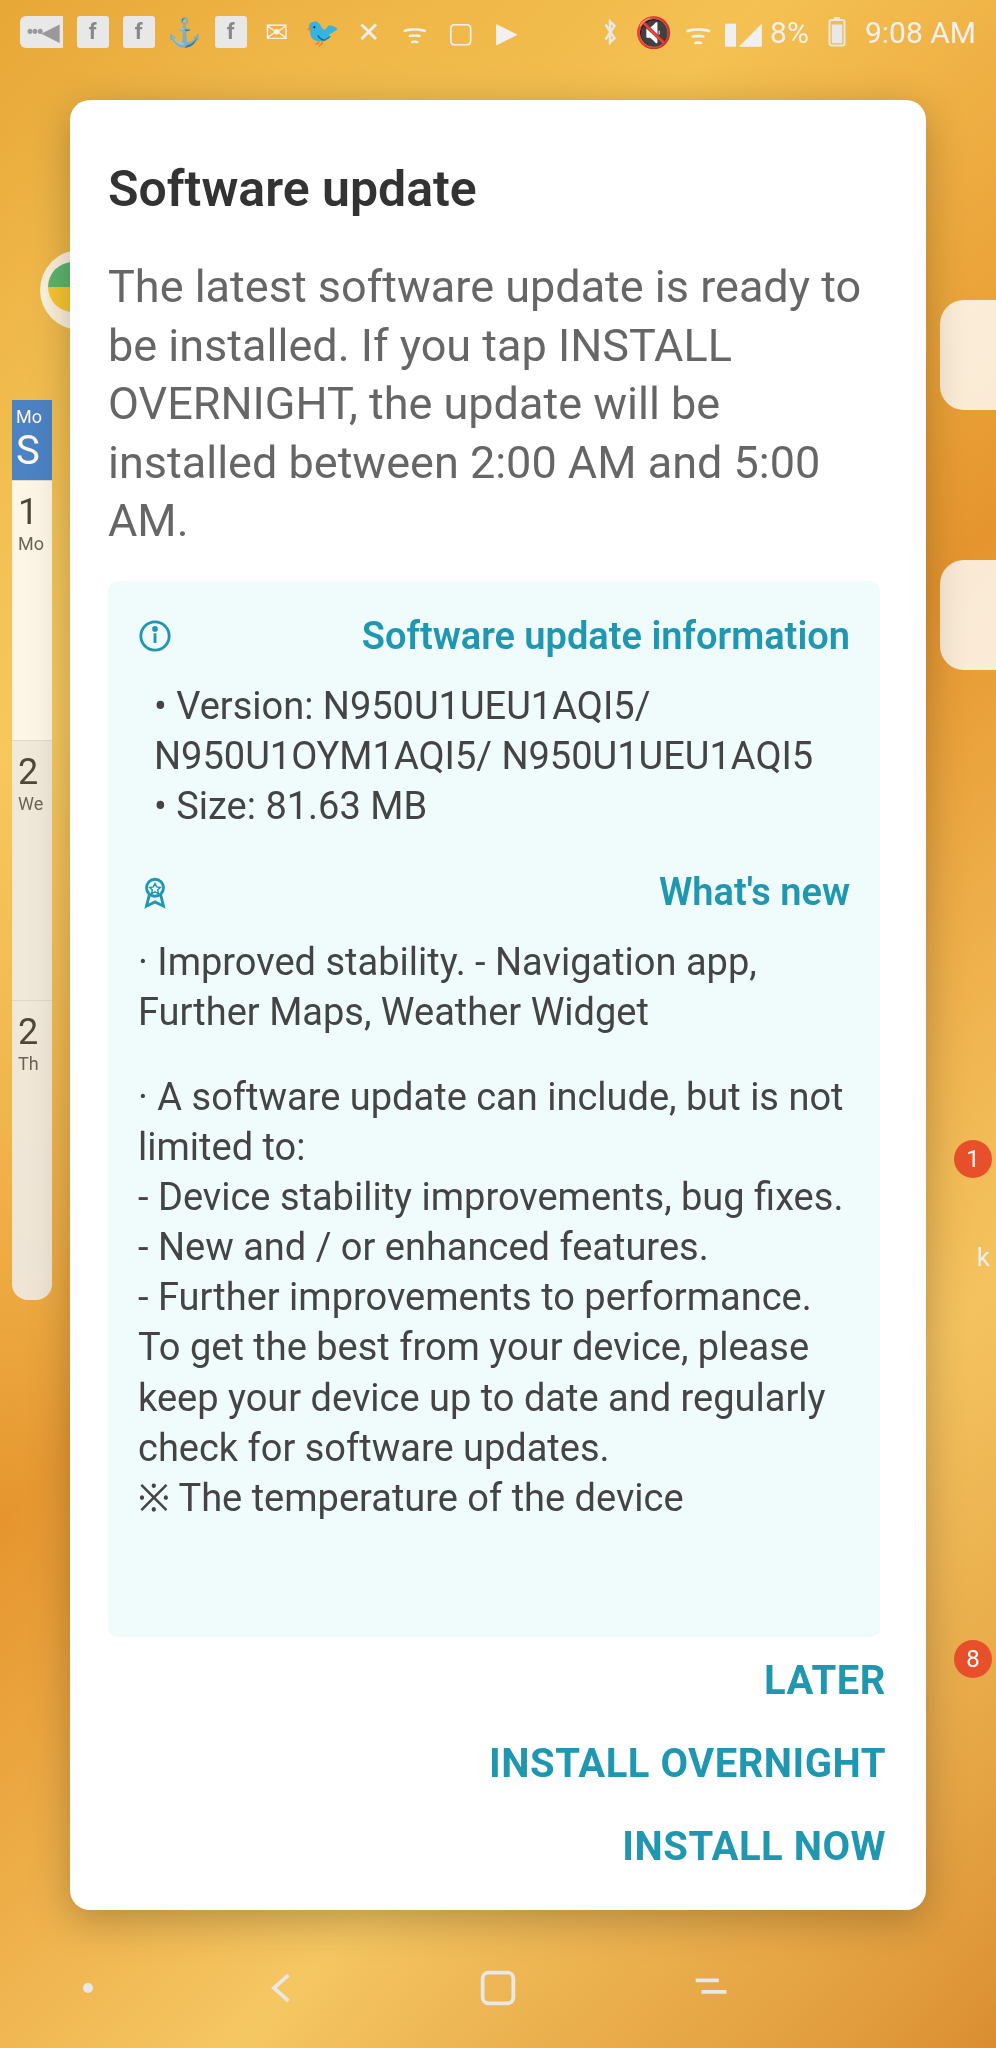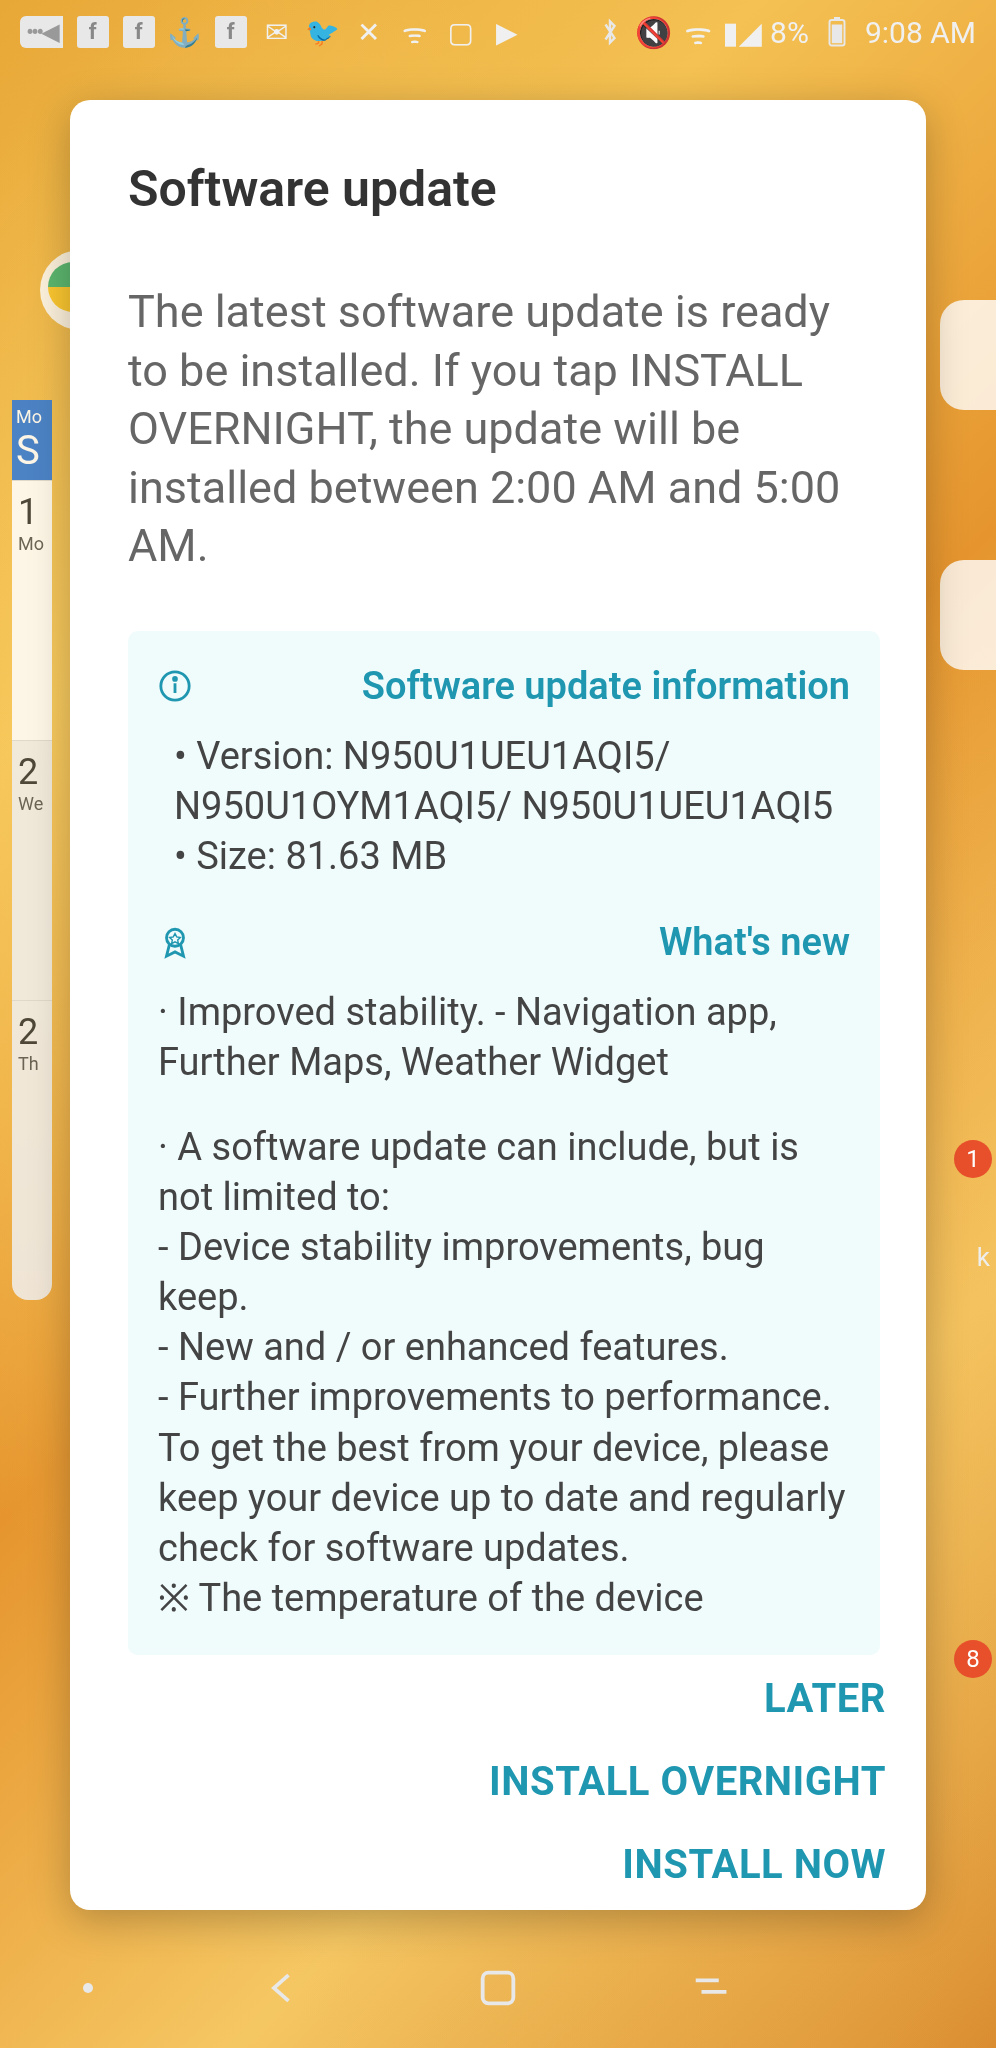--- a/index.html
+++ b/index.html
@@ -89,10 +89,9 @@
   .dialog-body {
     flex: 1;
     overflow: hidden;
-    padding: 60px 46px 0 58px;
+    padding: 60px 46px 0 38px;
     display: flex;
     flex-direction: column;
-    gap: 25px;
   }
   .dialog-title {
     font-size: 50px;

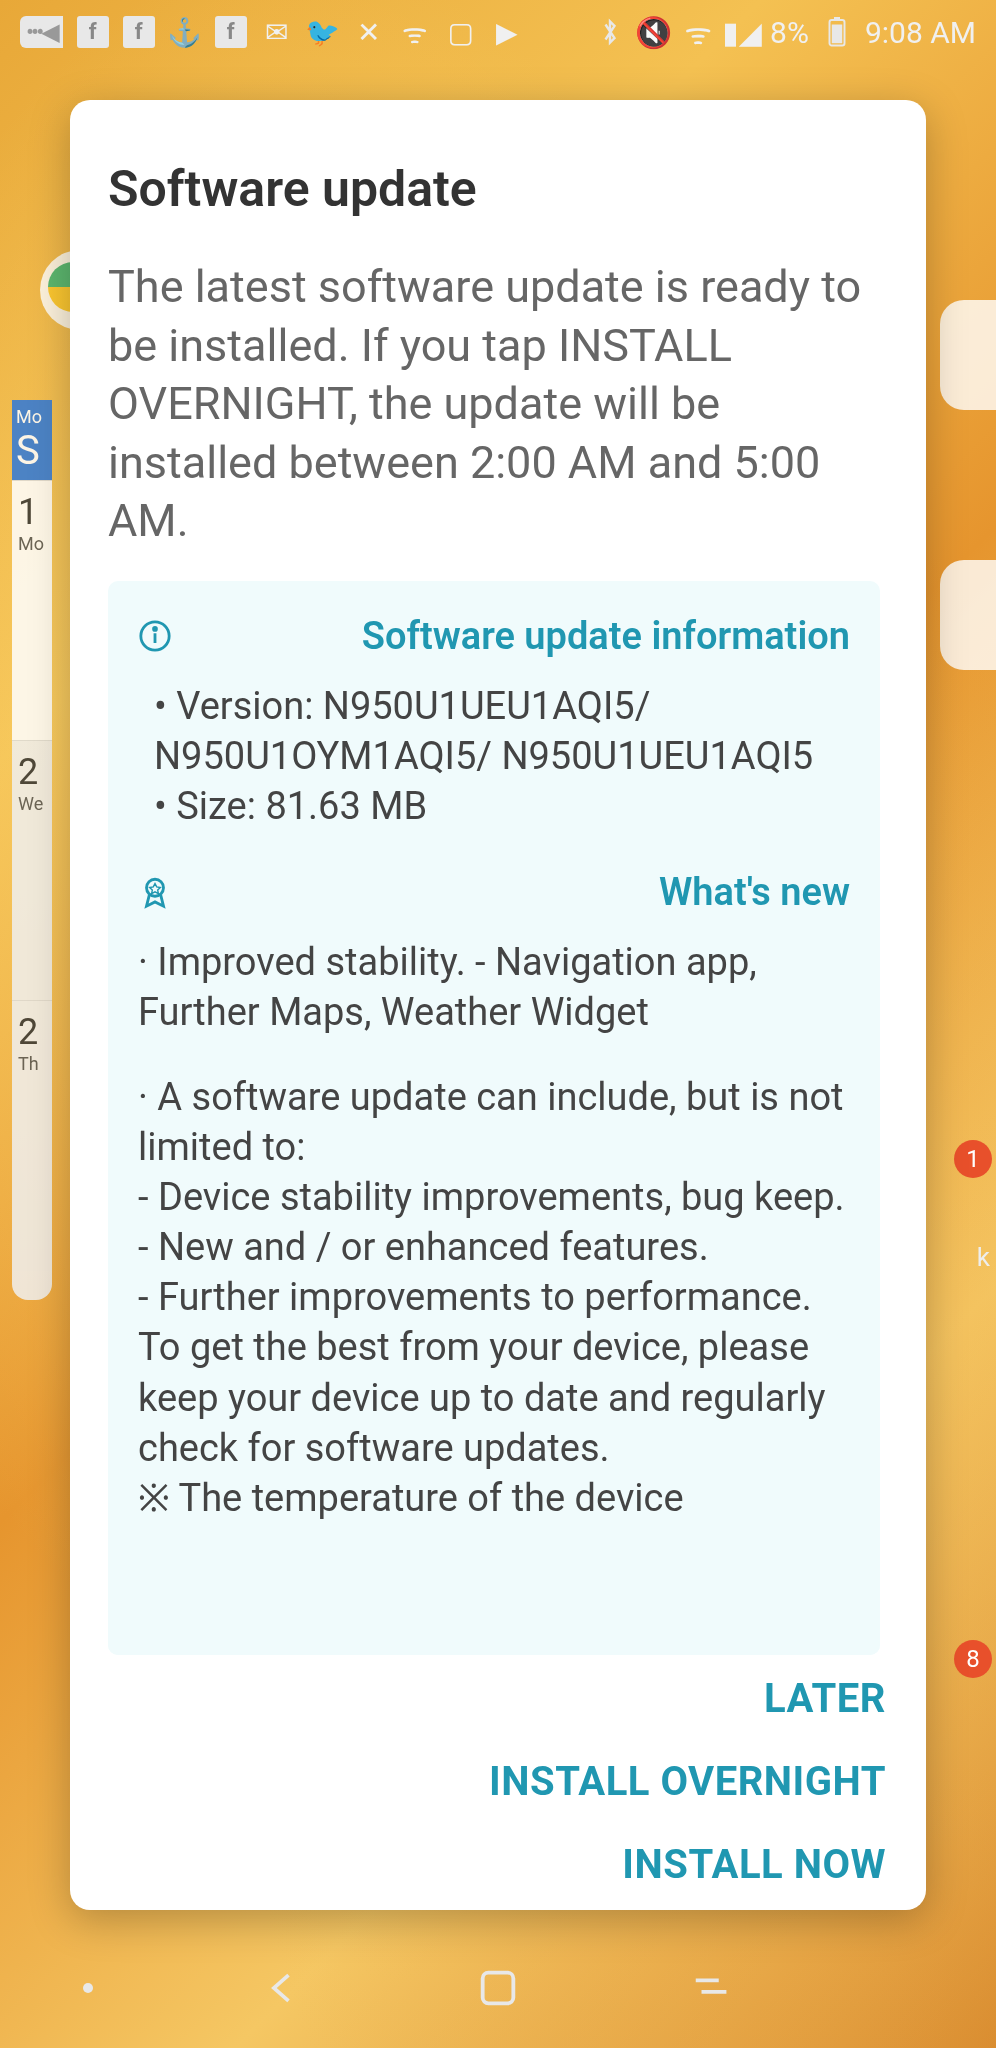--- a/index.html
+++ b/index.html
@@ -255,7 +255,7 @@
       <div style="height:34px;"></div>
       <div class="note-line">A software update can include, but is not limited to:</div>
       <div class="nested">
-        <div class="nested-line">Device stability improvements, bug keep.</div>
+        <div class="nested-line">Device stability improvements, bug fixes.</div>
         <div class="nested-line">New and / or enhanced features.</div>
         <div class="nested-line">Further improvements to performance.</div>
       </div>

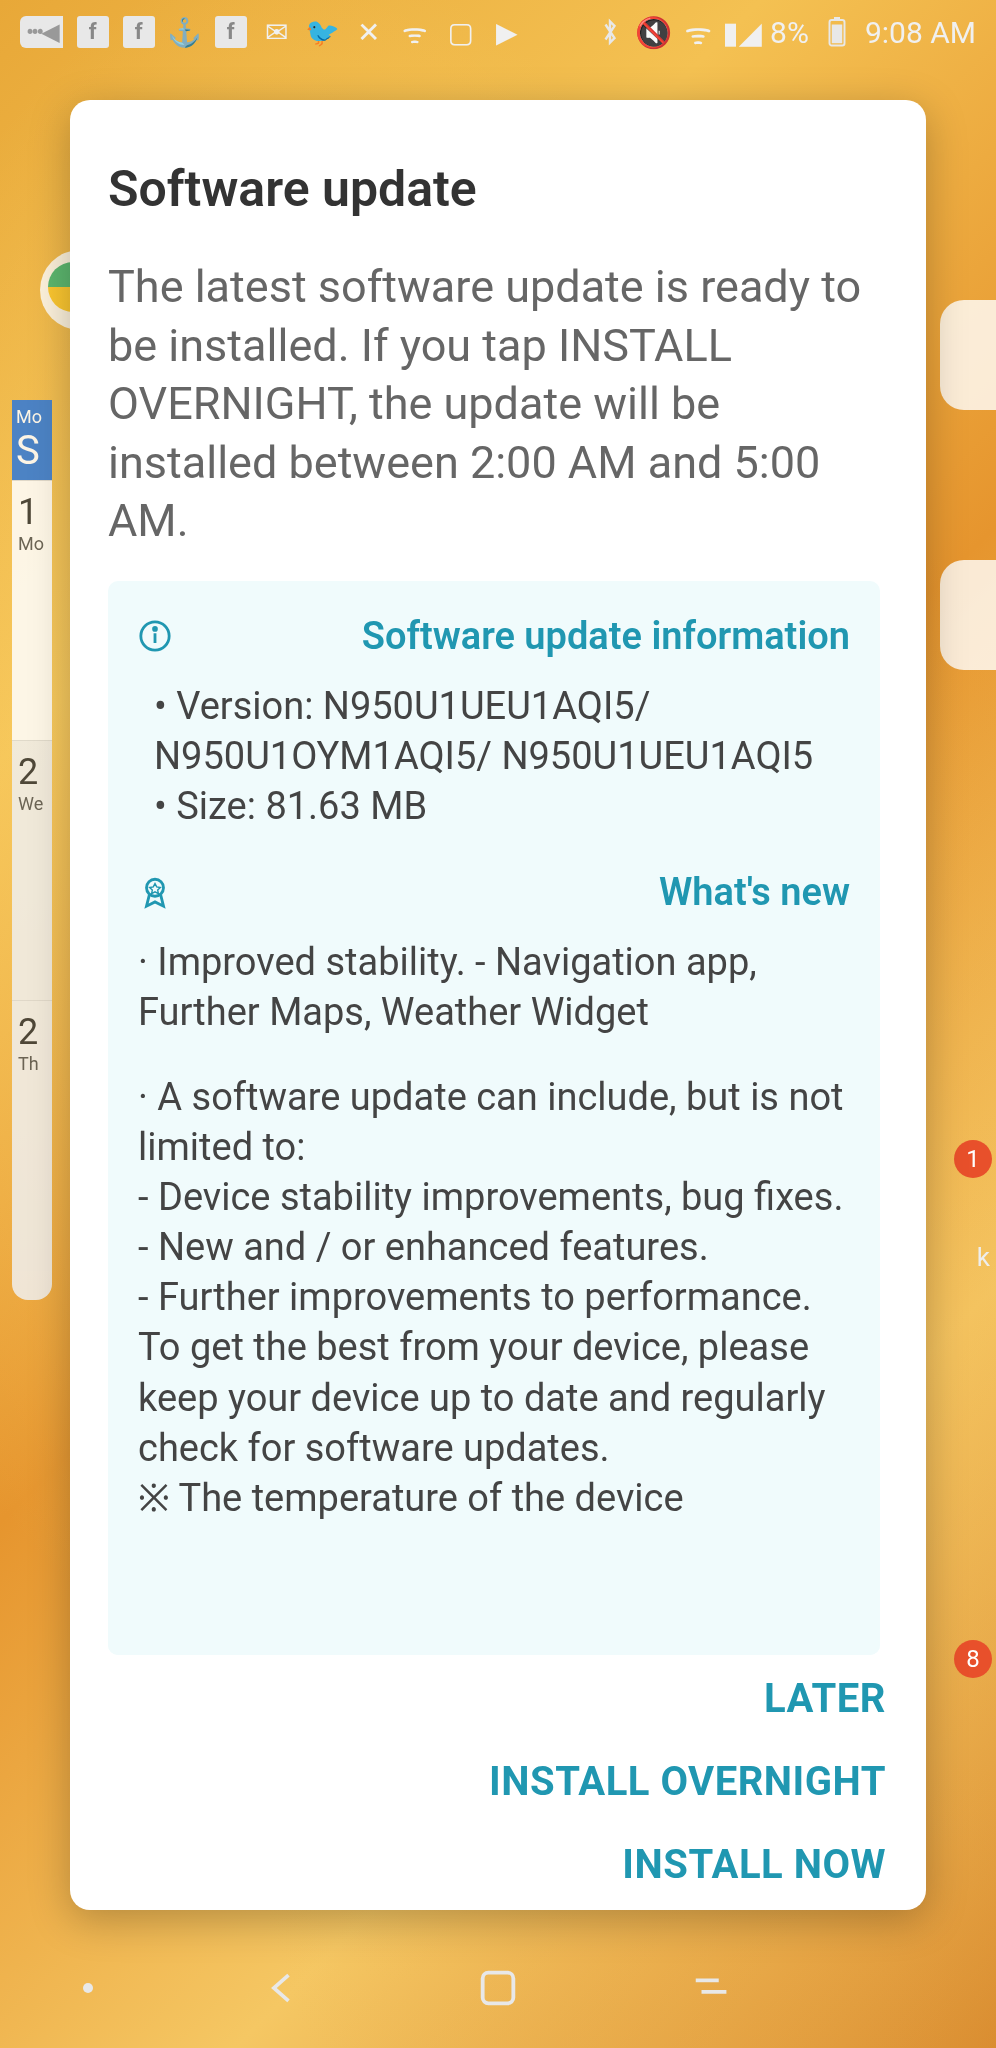--- a/index.html
+++ b/index.html
@@ -138,7 +138,7 @@
     background: linear-gradient(to bottom, rgba(240,251,252,0), #f0fbfc);
   }
   .dialog-actions {
-    padding: 20px 40px 22px 40px;
+    padding: 20px 40px 40px 40px;
     display: flex;
     flex-direction: column;
     align-items: flex-end;

